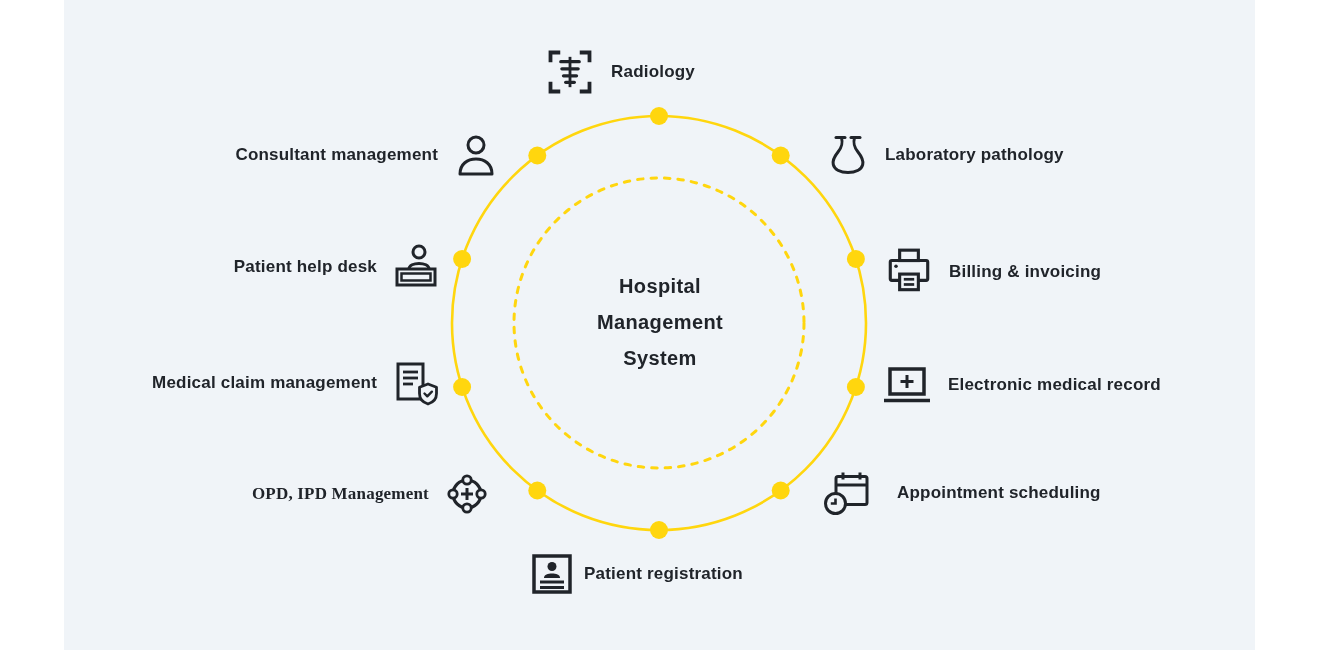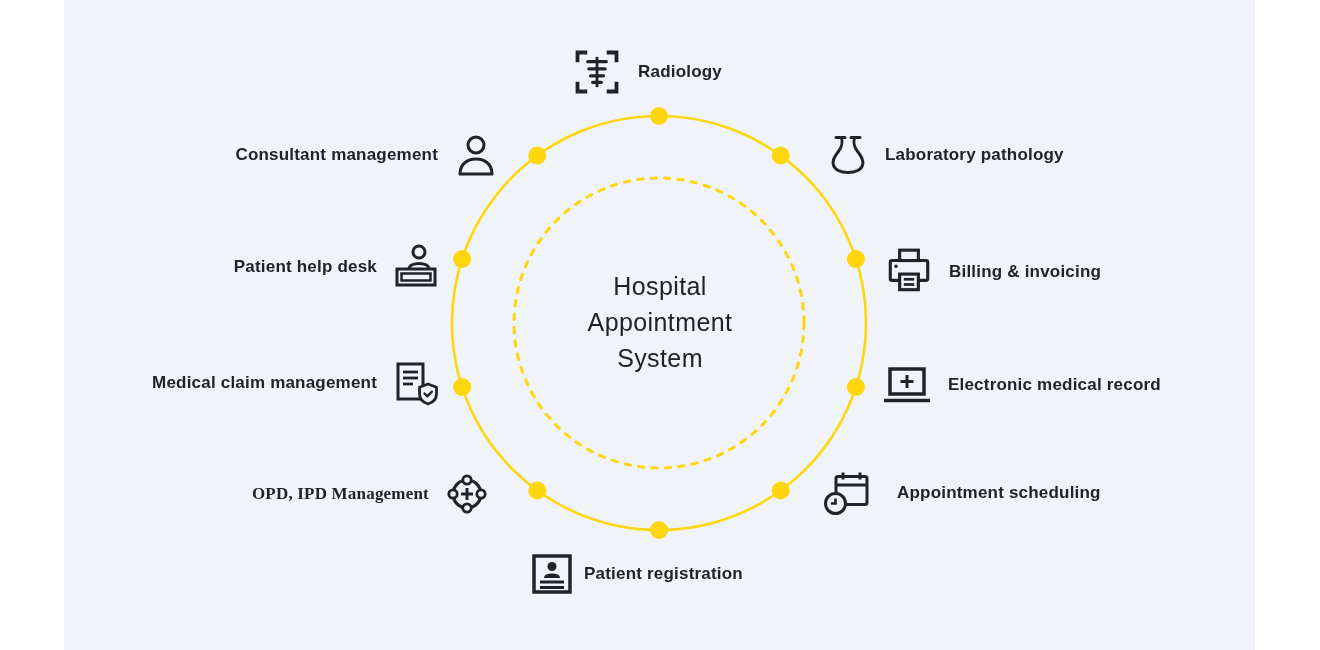--- a/index.html
+++ b/index.html
@@ -57,7 +57,7 @@
     <div>System</div>
   </div>
 
-  <div class="item" style="left:571px;top:46px;">
+  <div class="item" style="left:544px;top:46px;">
     <span class="icon">
       <svg width="52" height="52" viewBox="0 0 48 48" fill="none" stroke="#20242a">
         <path d="M6 15V6h9" stroke-width="3.5"></path>

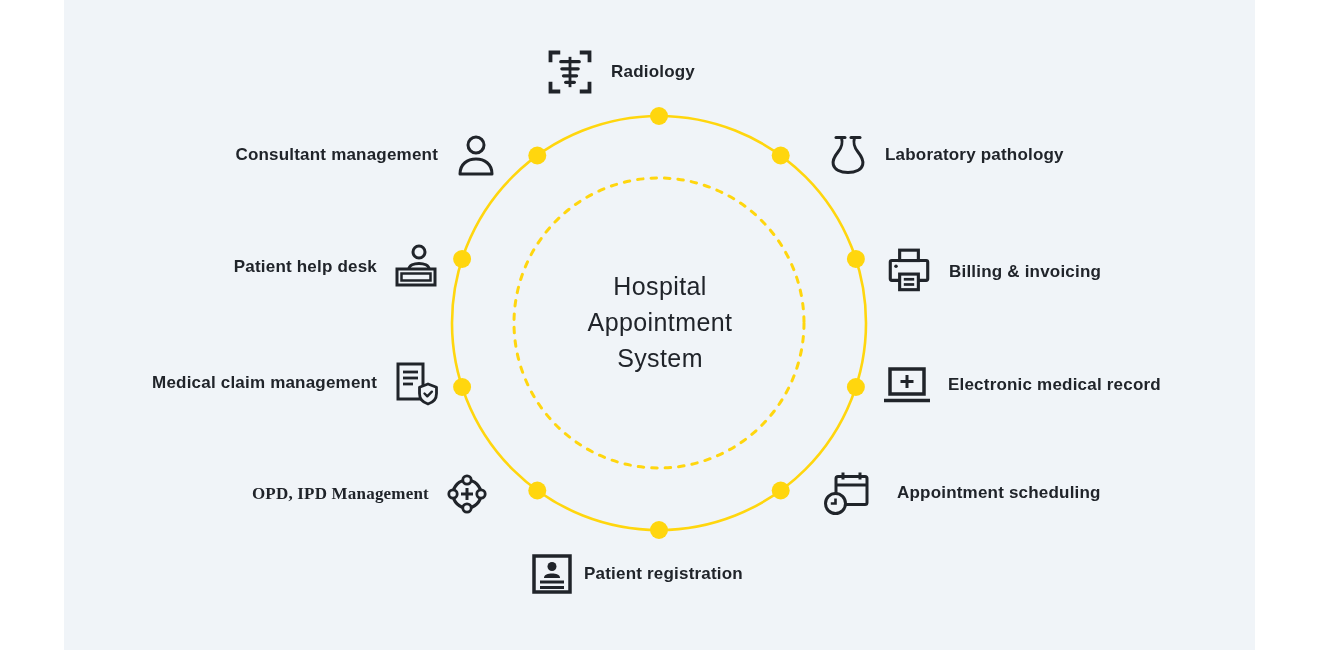--- a/index.html
+++ b/index.html
@@ -17,7 +17,7 @@
   .center-title{
     position:absolute;left:510px;top:268px;width:300px;
     text-align:center;color:var(--ink);
-    font-weight:400;font-size:25px;line-height:36px;letter-spacing:.4px;
+    font-weight:700;font-size:20px;line-height:36px;letter-spacing:.4px;
   }
   .item{position:absolute;display:flex;align-items:center;gap:15px;}
   .item .label{

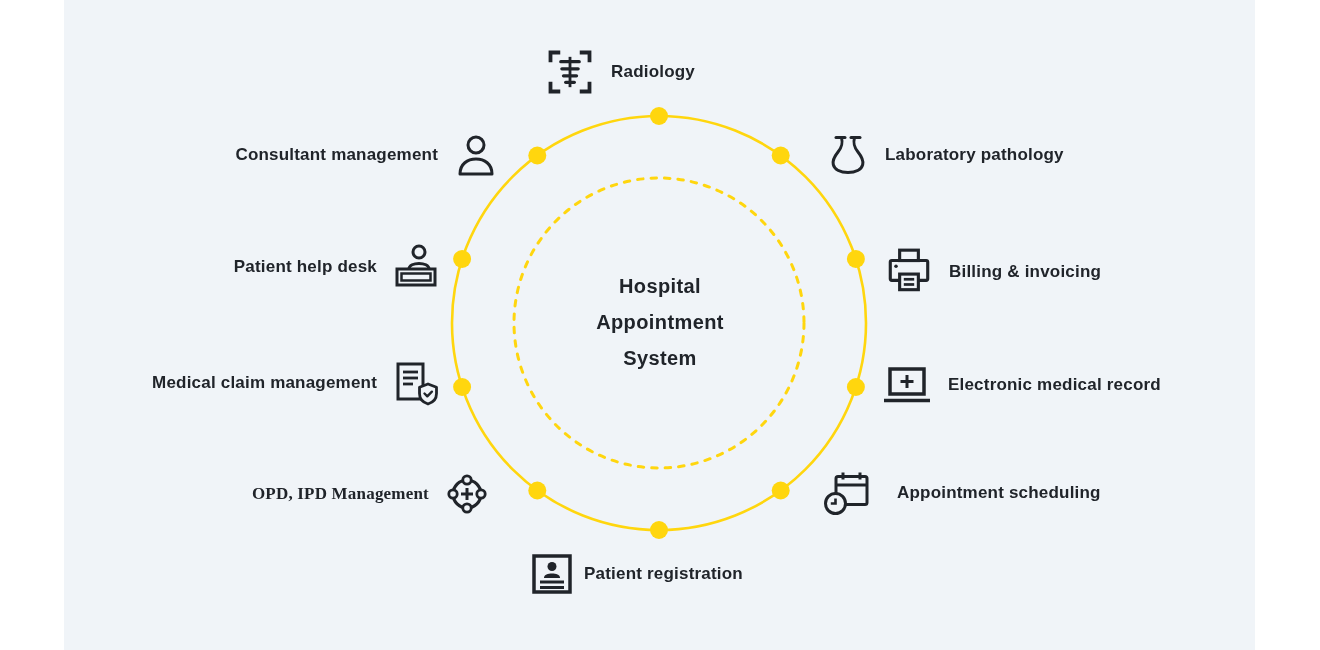--- a/index.html
+++ b/index.html
@@ -53,7 +53,7 @@
 
   <div class="center-title">
     <div>Hospital</div>
-    <div>Appointment</div>
+    <div>Management</div>
     <div>System</div>
   </div>
 

